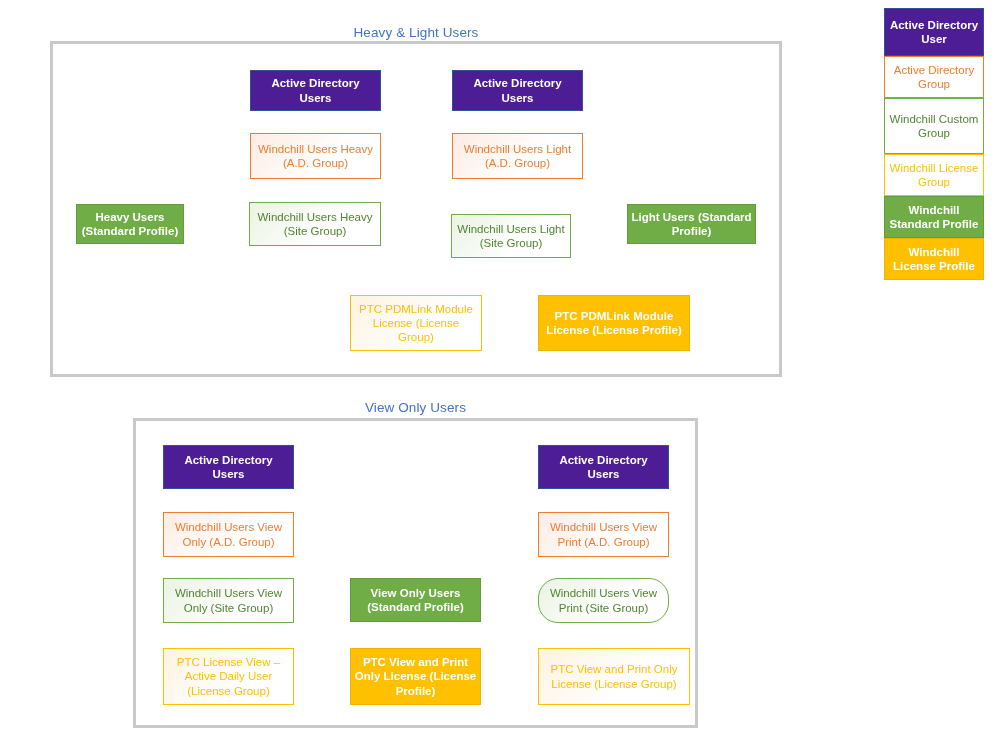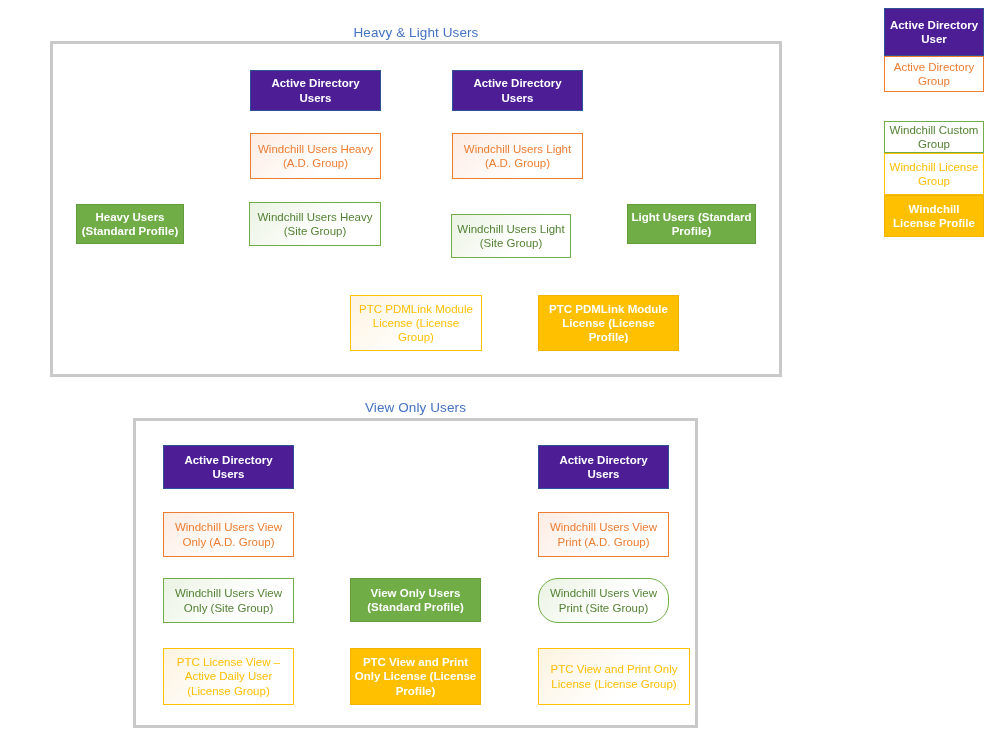--- a/index.html
+++ b/index.html
@@ -126,7 +126,7 @@
 
   <div class="legend">
     <div class="node n-aduser" style="height:48px;">Active Directory User</div>
-    <div class="node n-adgroup" style="height:36px;">Active Directory Group</div>
+    <div class="node n-adgroup" style="height:42px;">Active Directory Group</div>
     <div class="node n-customgroup" style="height:32px;margin-top:29px;">Windchill Custom Group</div>
     <div class="node n-licensegroup" style="height:42px;">Windchill License Group</div>
     <div class="node n-licenseprofile" style="height:42px;">Windchill License Profile</div>

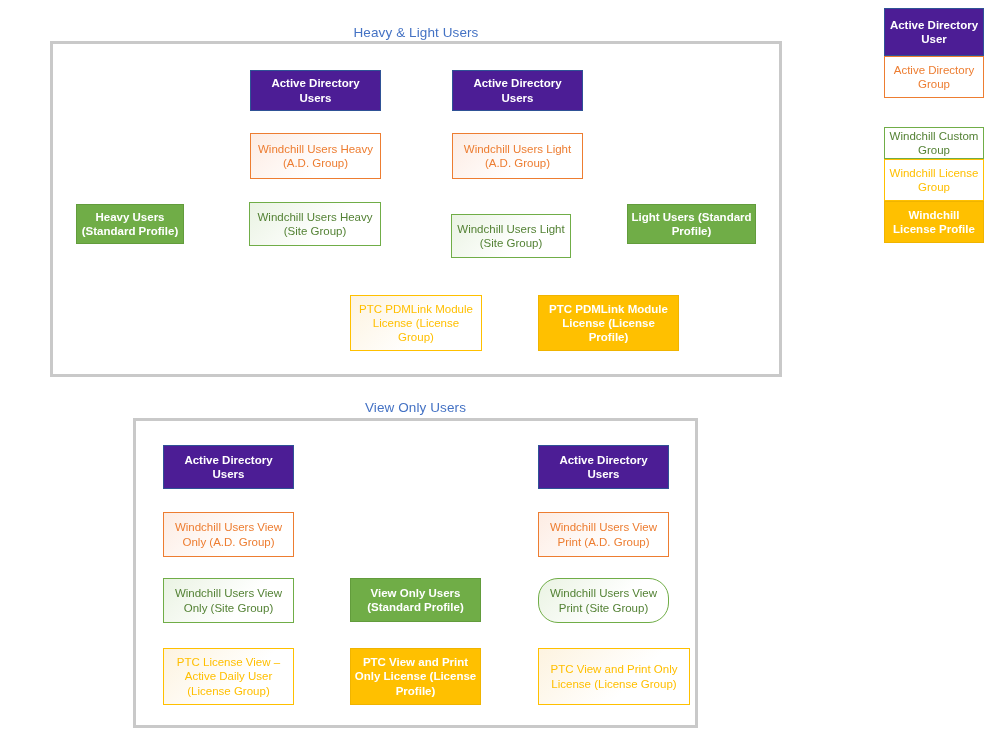--- a/index.html
+++ b/index.html
@@ -127,7 +127,7 @@
   <div class="legend">
     <div class="node n-aduser" style="height:48px;">Active Directory User</div>
     <div class="node n-adgroup" style="height:42px;">Active Directory Group</div>
-    <div class="node n-customgroup" style="height:32px;margin-top:29px;">Windchill Custom Group</div>
+    <div class="node n-customgroup" style="height:56px;">Windchill Custom Group</div>
     <div class="node n-licensegroup" style="height:42px;">Windchill License Group</div>
     <div class="node n-licenseprofile" style="height:42px;">Windchill License Profile</div>
   </div>

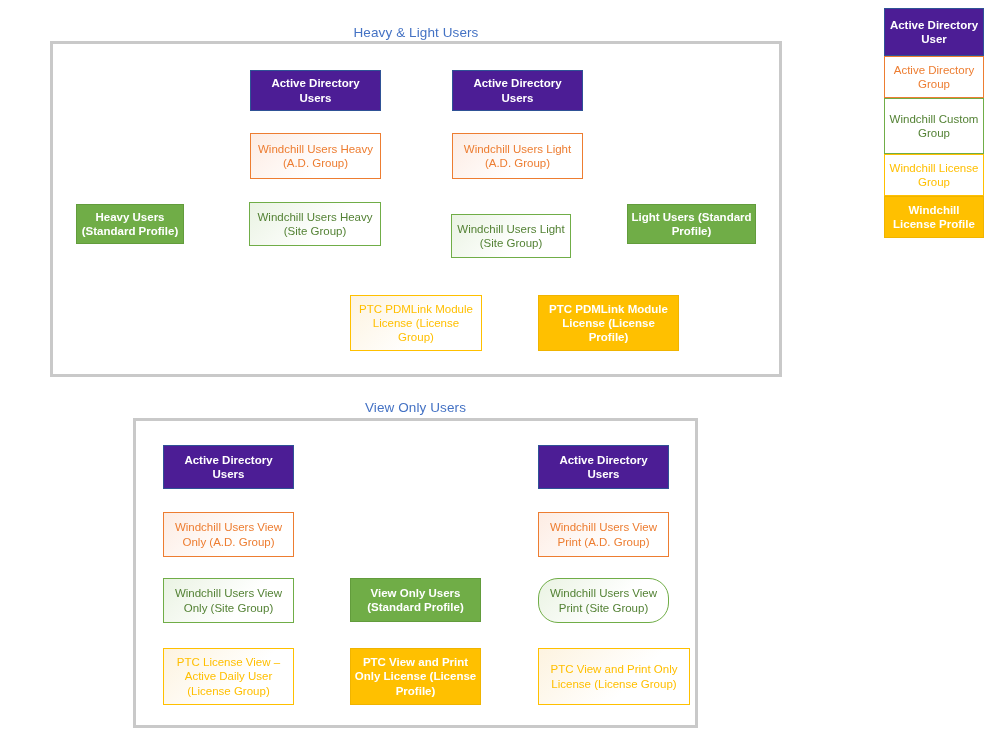--- a/index.html
+++ b/index.html
@@ -129,6 +129,7 @@
     <div class="node n-adgroup" style="height:42px;">Active Directory Group</div>
     <div class="node n-customgroup" style="height:56px;">Windchill Custom Group</div>
     <div class="node n-licensegroup" style="height:42px;">Windchill License Group</div>
+    <div class="node n-standardprofile" style="height:42px;">Windchill Standard Profile</div>
     <div class="node n-licenseprofile" style="height:42px;">Windchill License Profile</div>
   </div>
 

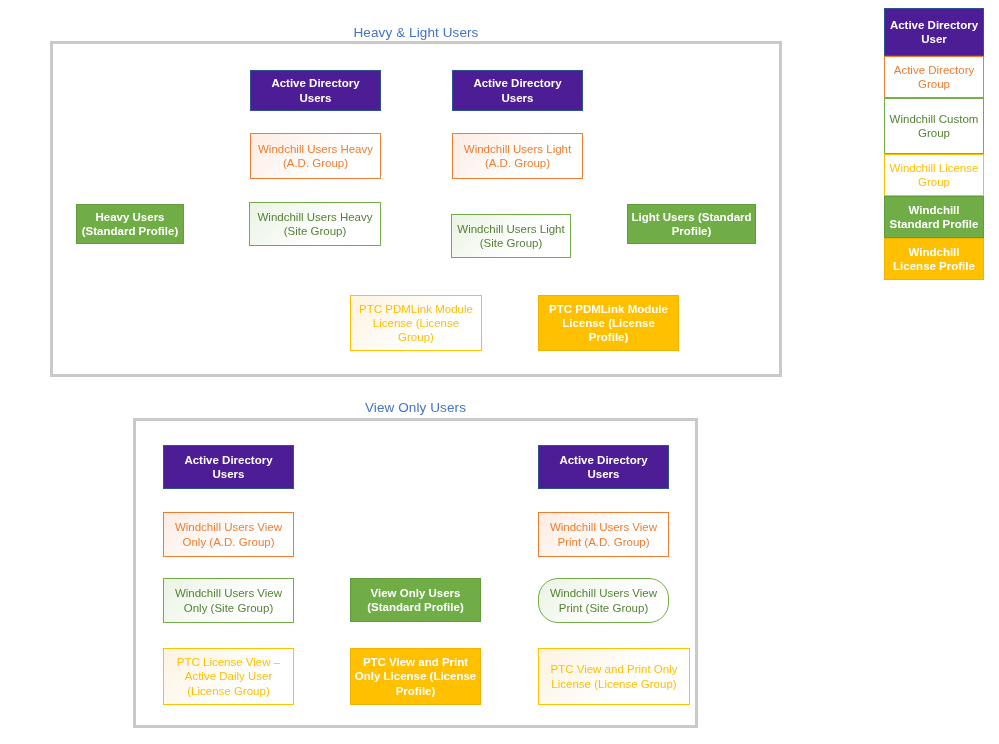--- a/index.html
+++ b/index.html
@@ -104,7 +104,7 @@
   <div class="node n-standardprofile" style="left:627px;top:204px;width:129px;height:40px;">Light Users (Standard Profile)</div>
 
   <div class="node n-licensegroup" style="left:350px;top:295px;width:132px;height:56px;">PTC PDMLink Module License (License Group)</div>
-  <div class="node n-licenseprofile" style="left:538px;top:295px;width:141px;height:56px;">PTC PDMLink Module License (License Profile)</div>
+  <div class="node n-licenseprofile" style="left:538px;top:295px;width:152px;height:56px;">PTC PDMLink Module License (License Profile)</div>
 
   <div class="section-title" style="left:133px;top:400px;width:565px;">View Only Users</div>
   <div class="frame" style="left:133px;top:418px;width:565px;height:310px;"></div>

